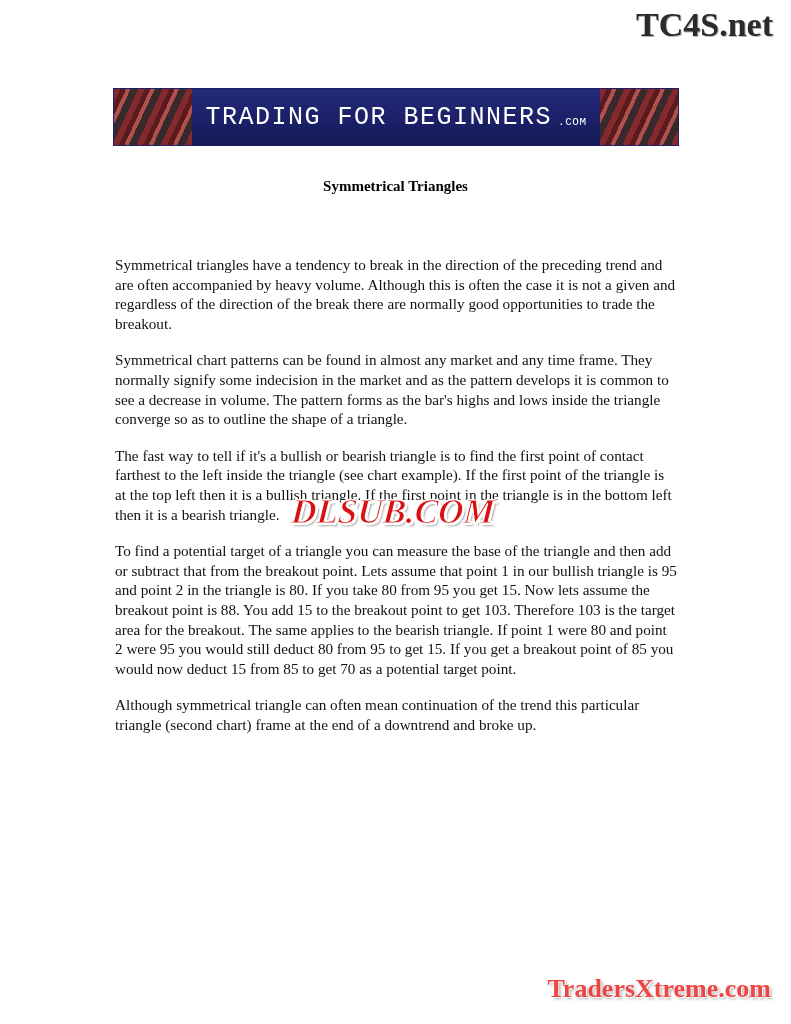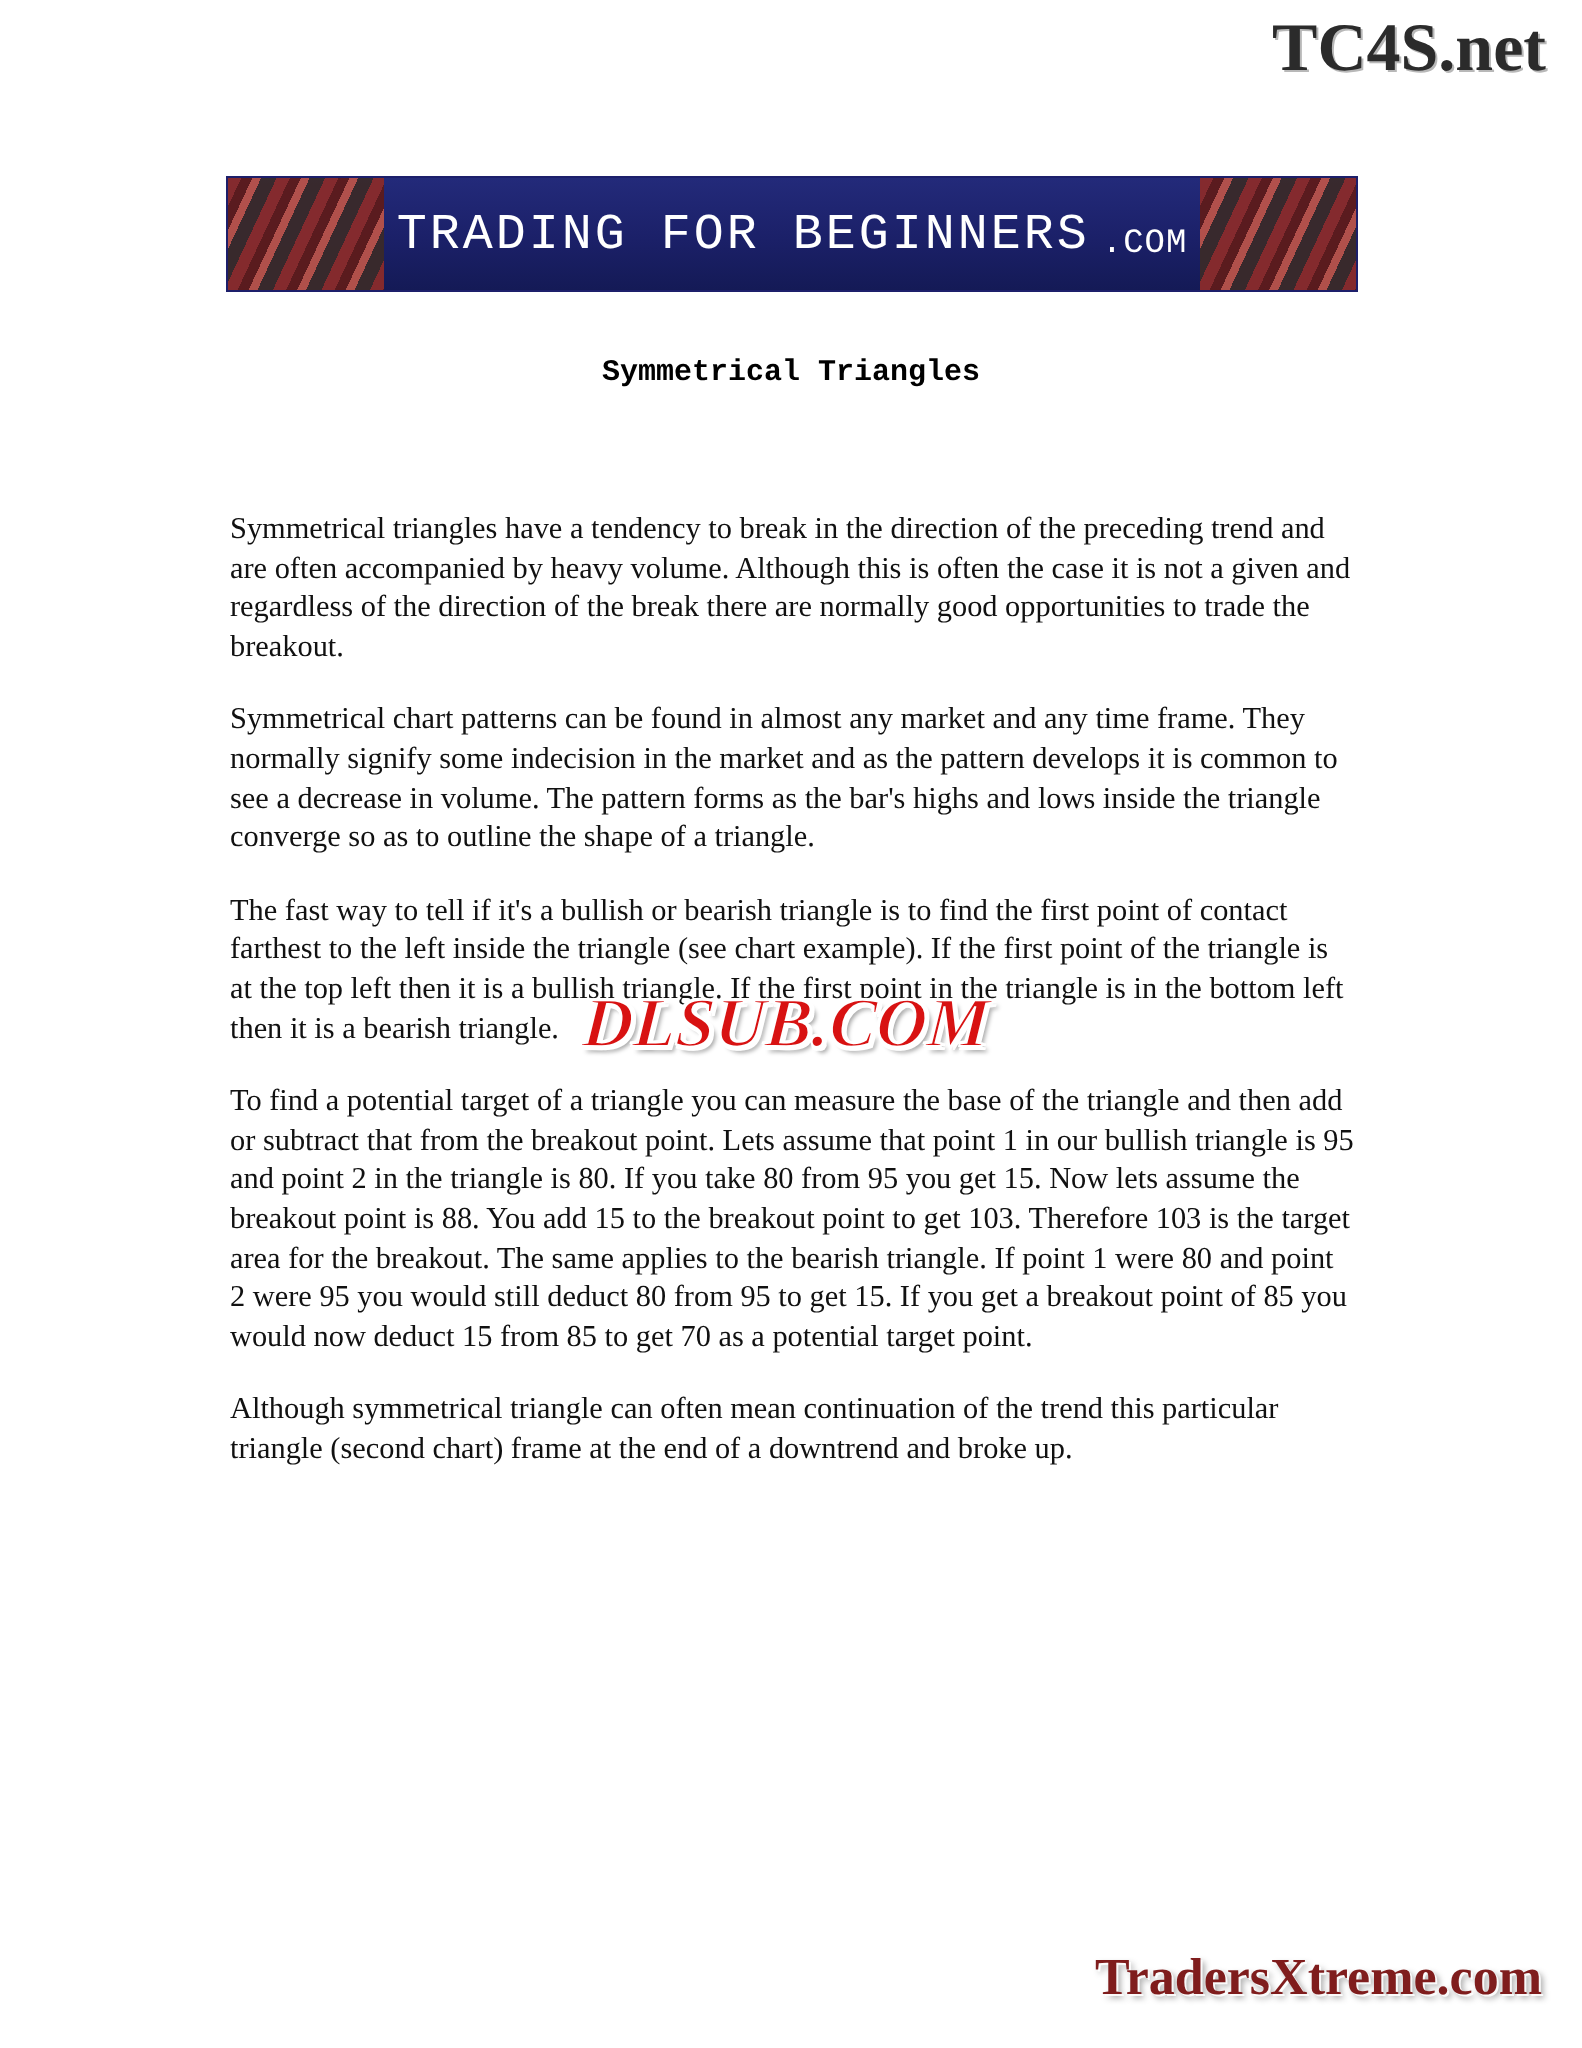--- a/index.html
+++ b/index.html
@@ -78,7 +78,7 @@
     white-space: nowrap;
   }
   .banner-text .dotcom {
-    font-size: 17px;
+    font-size: 11px;
     letter-spacing: .5px;
     margin-left: 6px;
     position: relative;

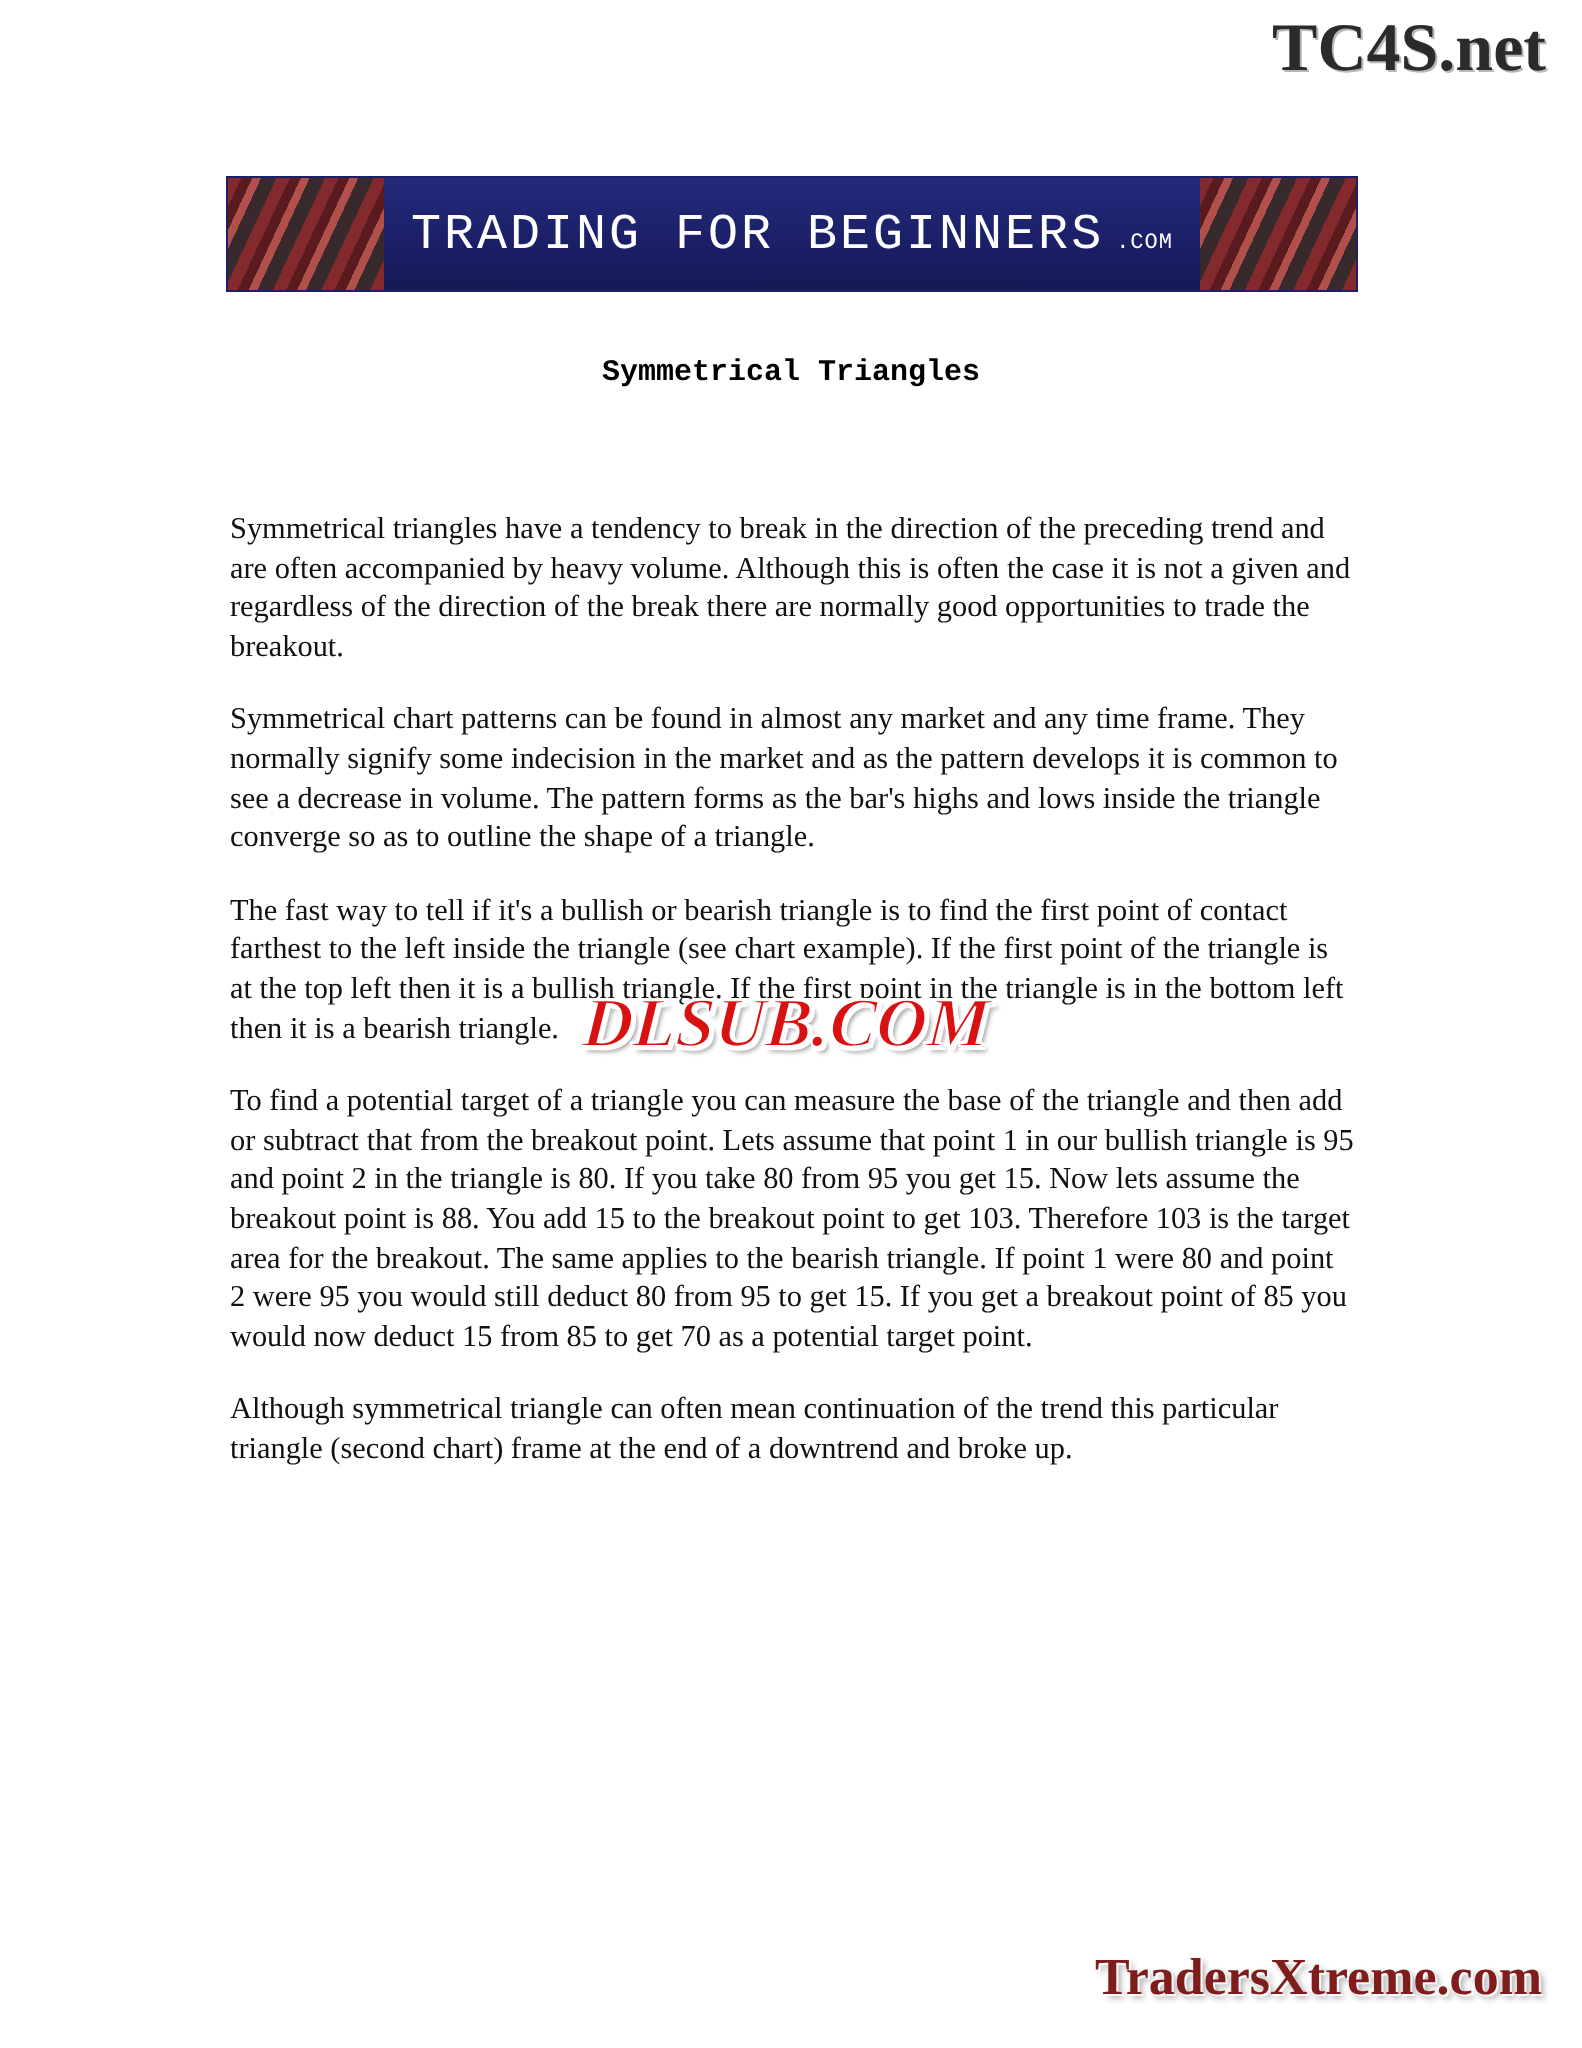--- a/index.html
+++ b/index.html
@@ -92,7 +92,7 @@
     right: 0;
     top: 178px;
     text-align: center;
-    font-family: Liberation Mono, monospace;
+    font-family: Liberation Serif, serif;
     font-weight: bold;
     font-size: 15px;
     color: #000;

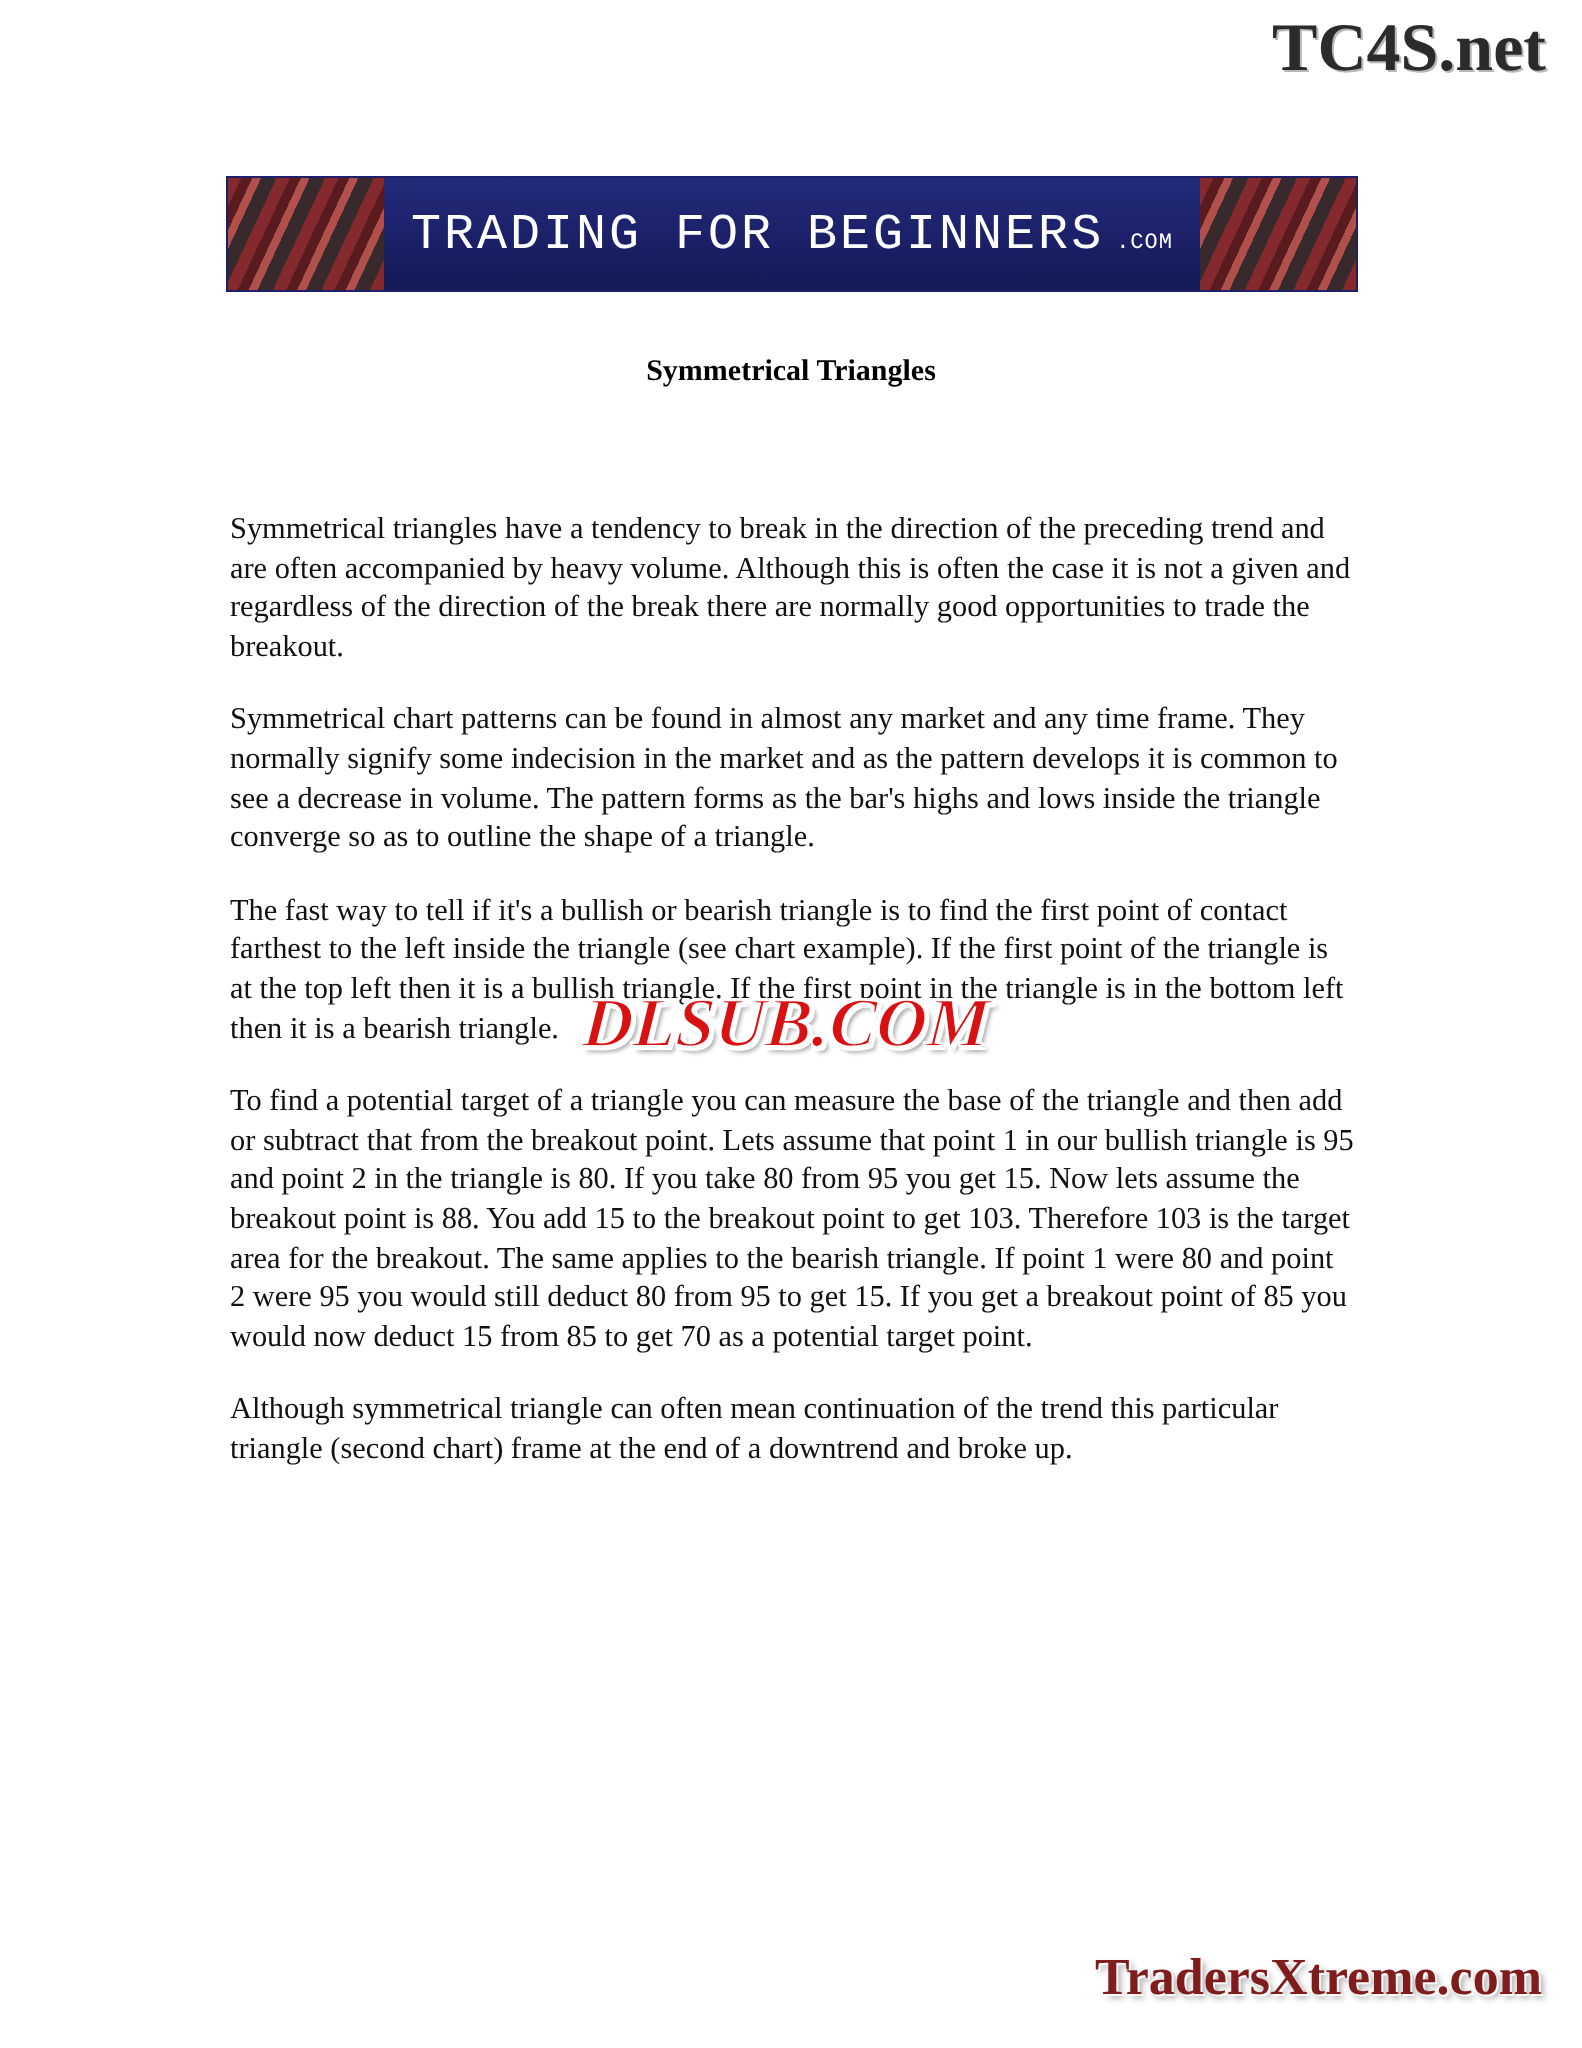--- a/index.html
+++ b/index.html
@@ -146,7 +146,7 @@
     font-family: "Liberation Serif", serif;
     font-weight: bold;
     font-size: 26px;
-    color: #7f1d1d;
+    color: #ef4444;
     text-shadow: 1px 1px 0 rgba(255,255,255,.9), 2px 2px 3px rgba(0,0,0,.35);
   }
 </style>

